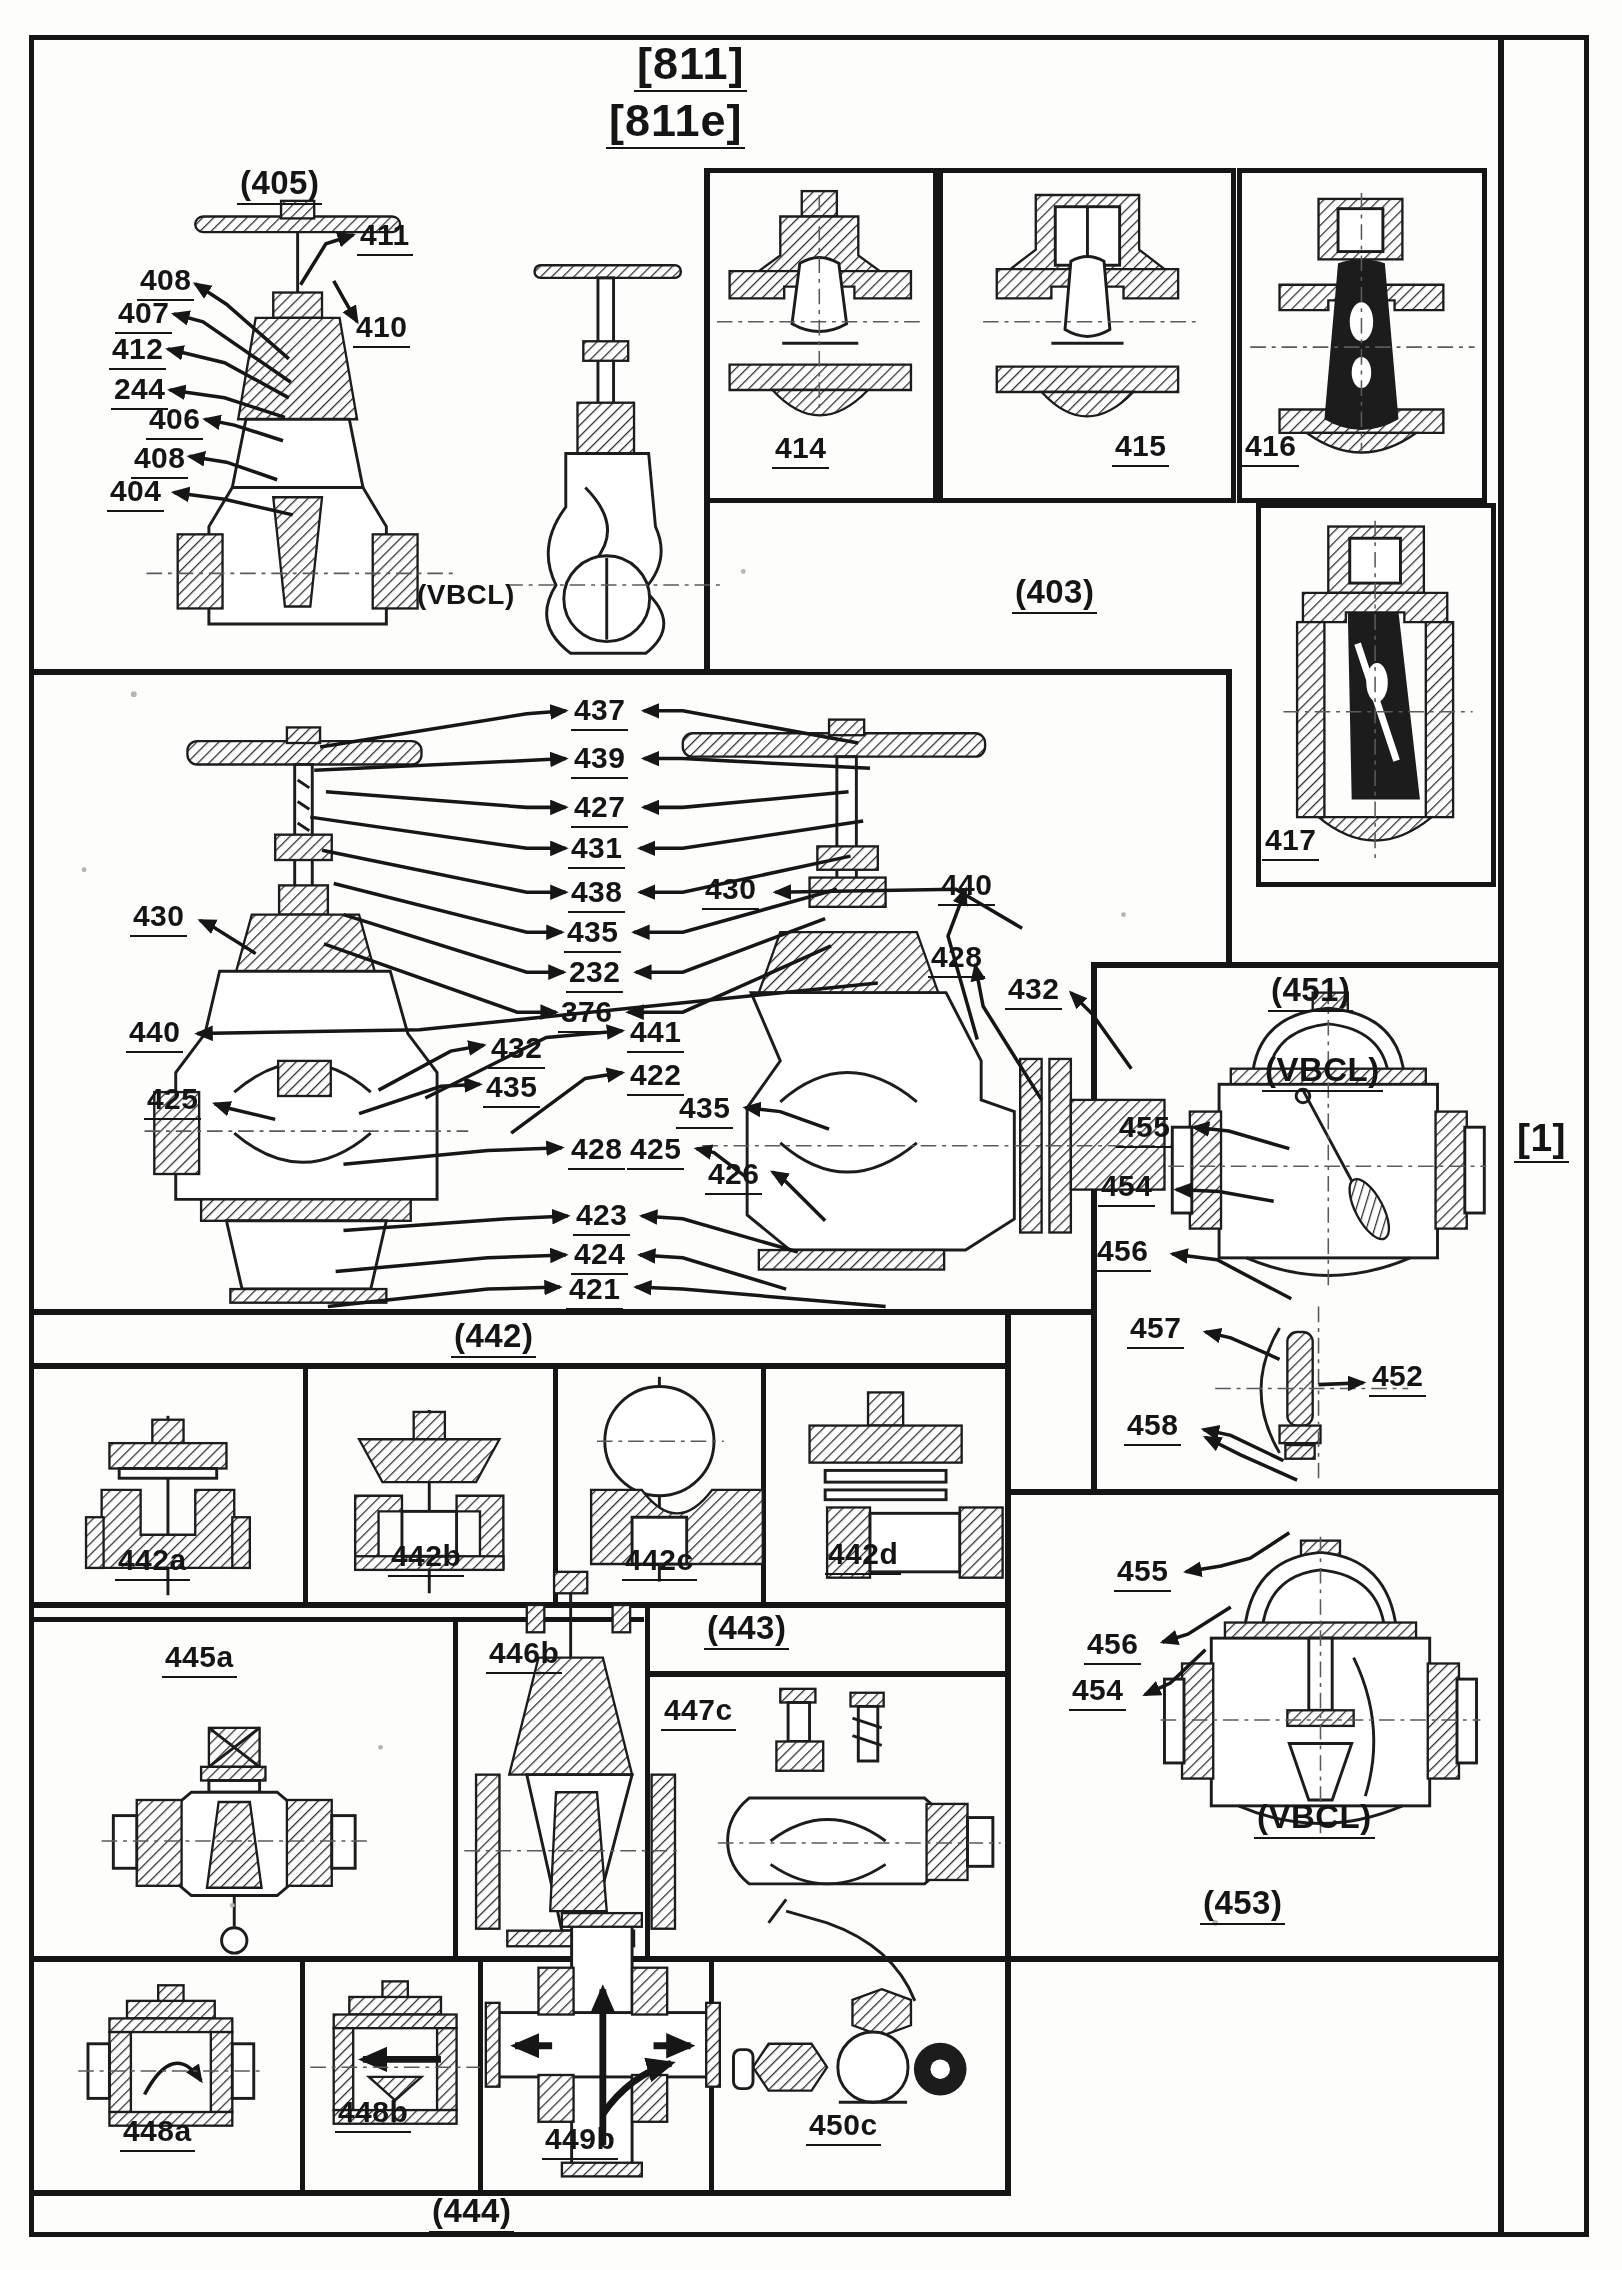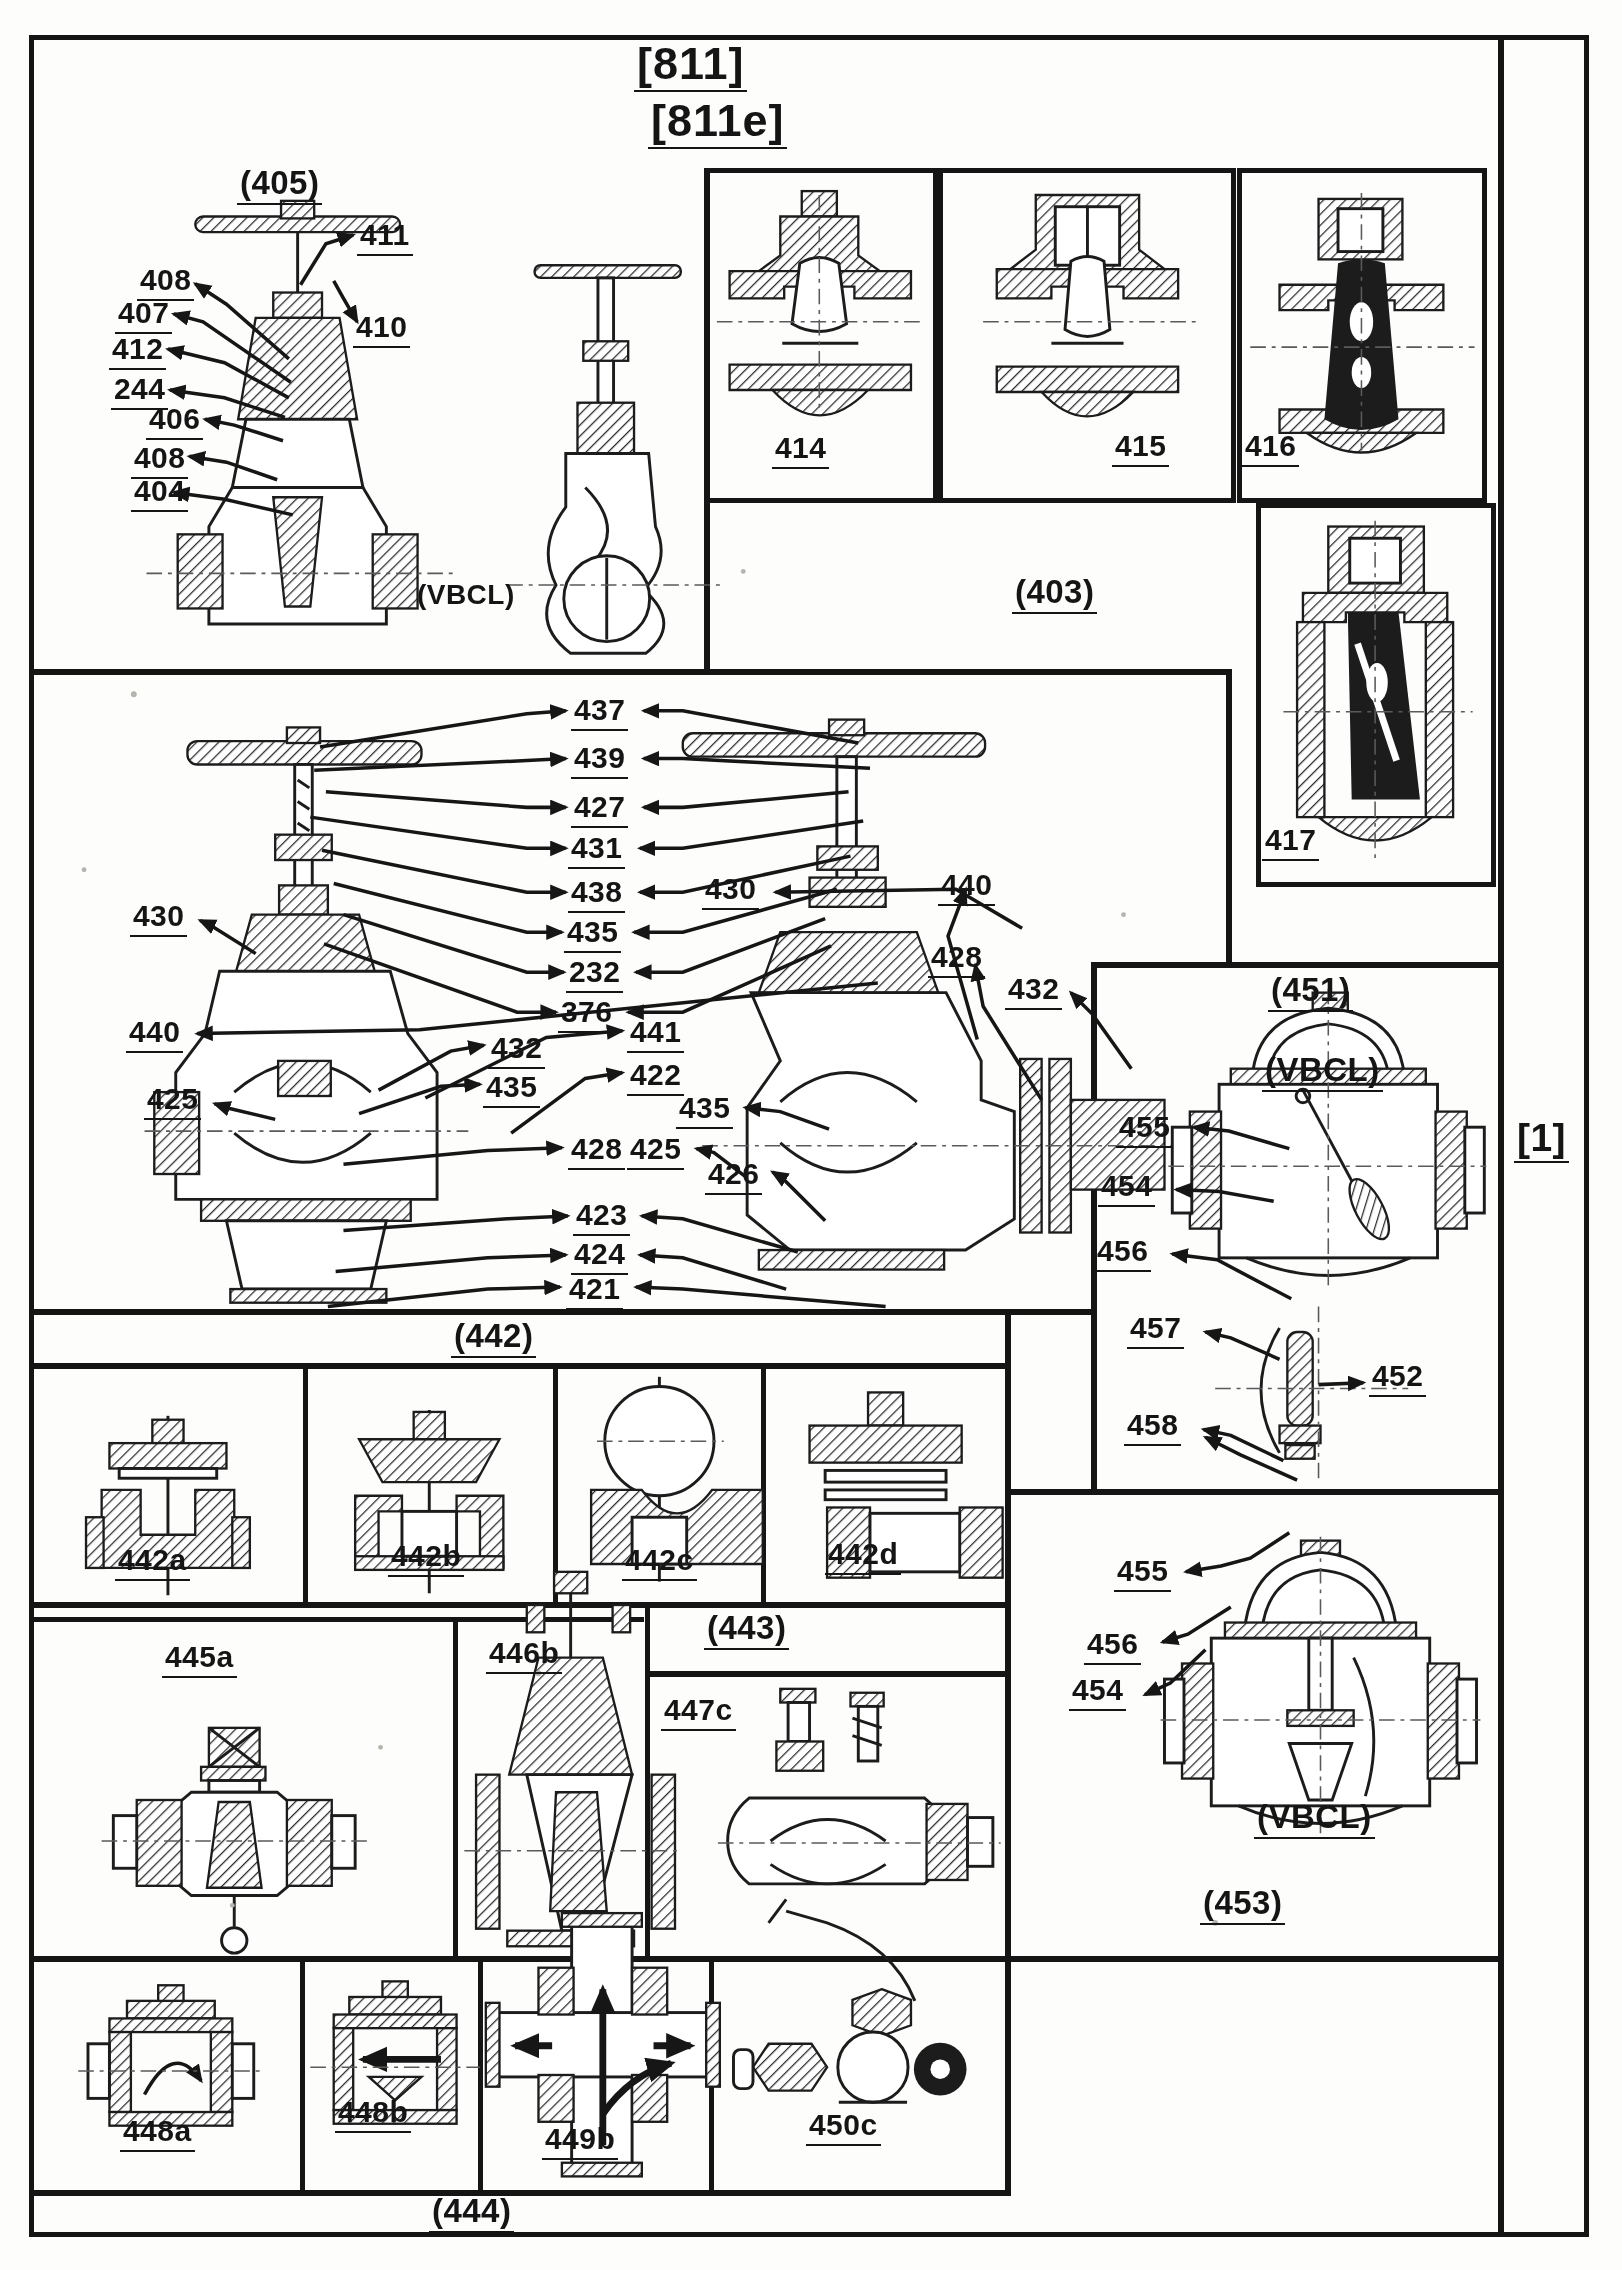--- a/index.html
+++ b/index.html
@@ -448,7 +448,7 @@
 </svg>
 
 <div class="co big" style="left:634px;top:41px">[811]</div>
-<div class="co big" style="left:648px;top:98px">[811e]</div>
+<div class="co big" style="left:606px;top:98px">[811e]</div>
 <div class="co" style="left:1514px;top:1118px;font-size:39px">[1]</div>
 
 <div class="co ttl" style="left:237px;top:166px">(405)</div>

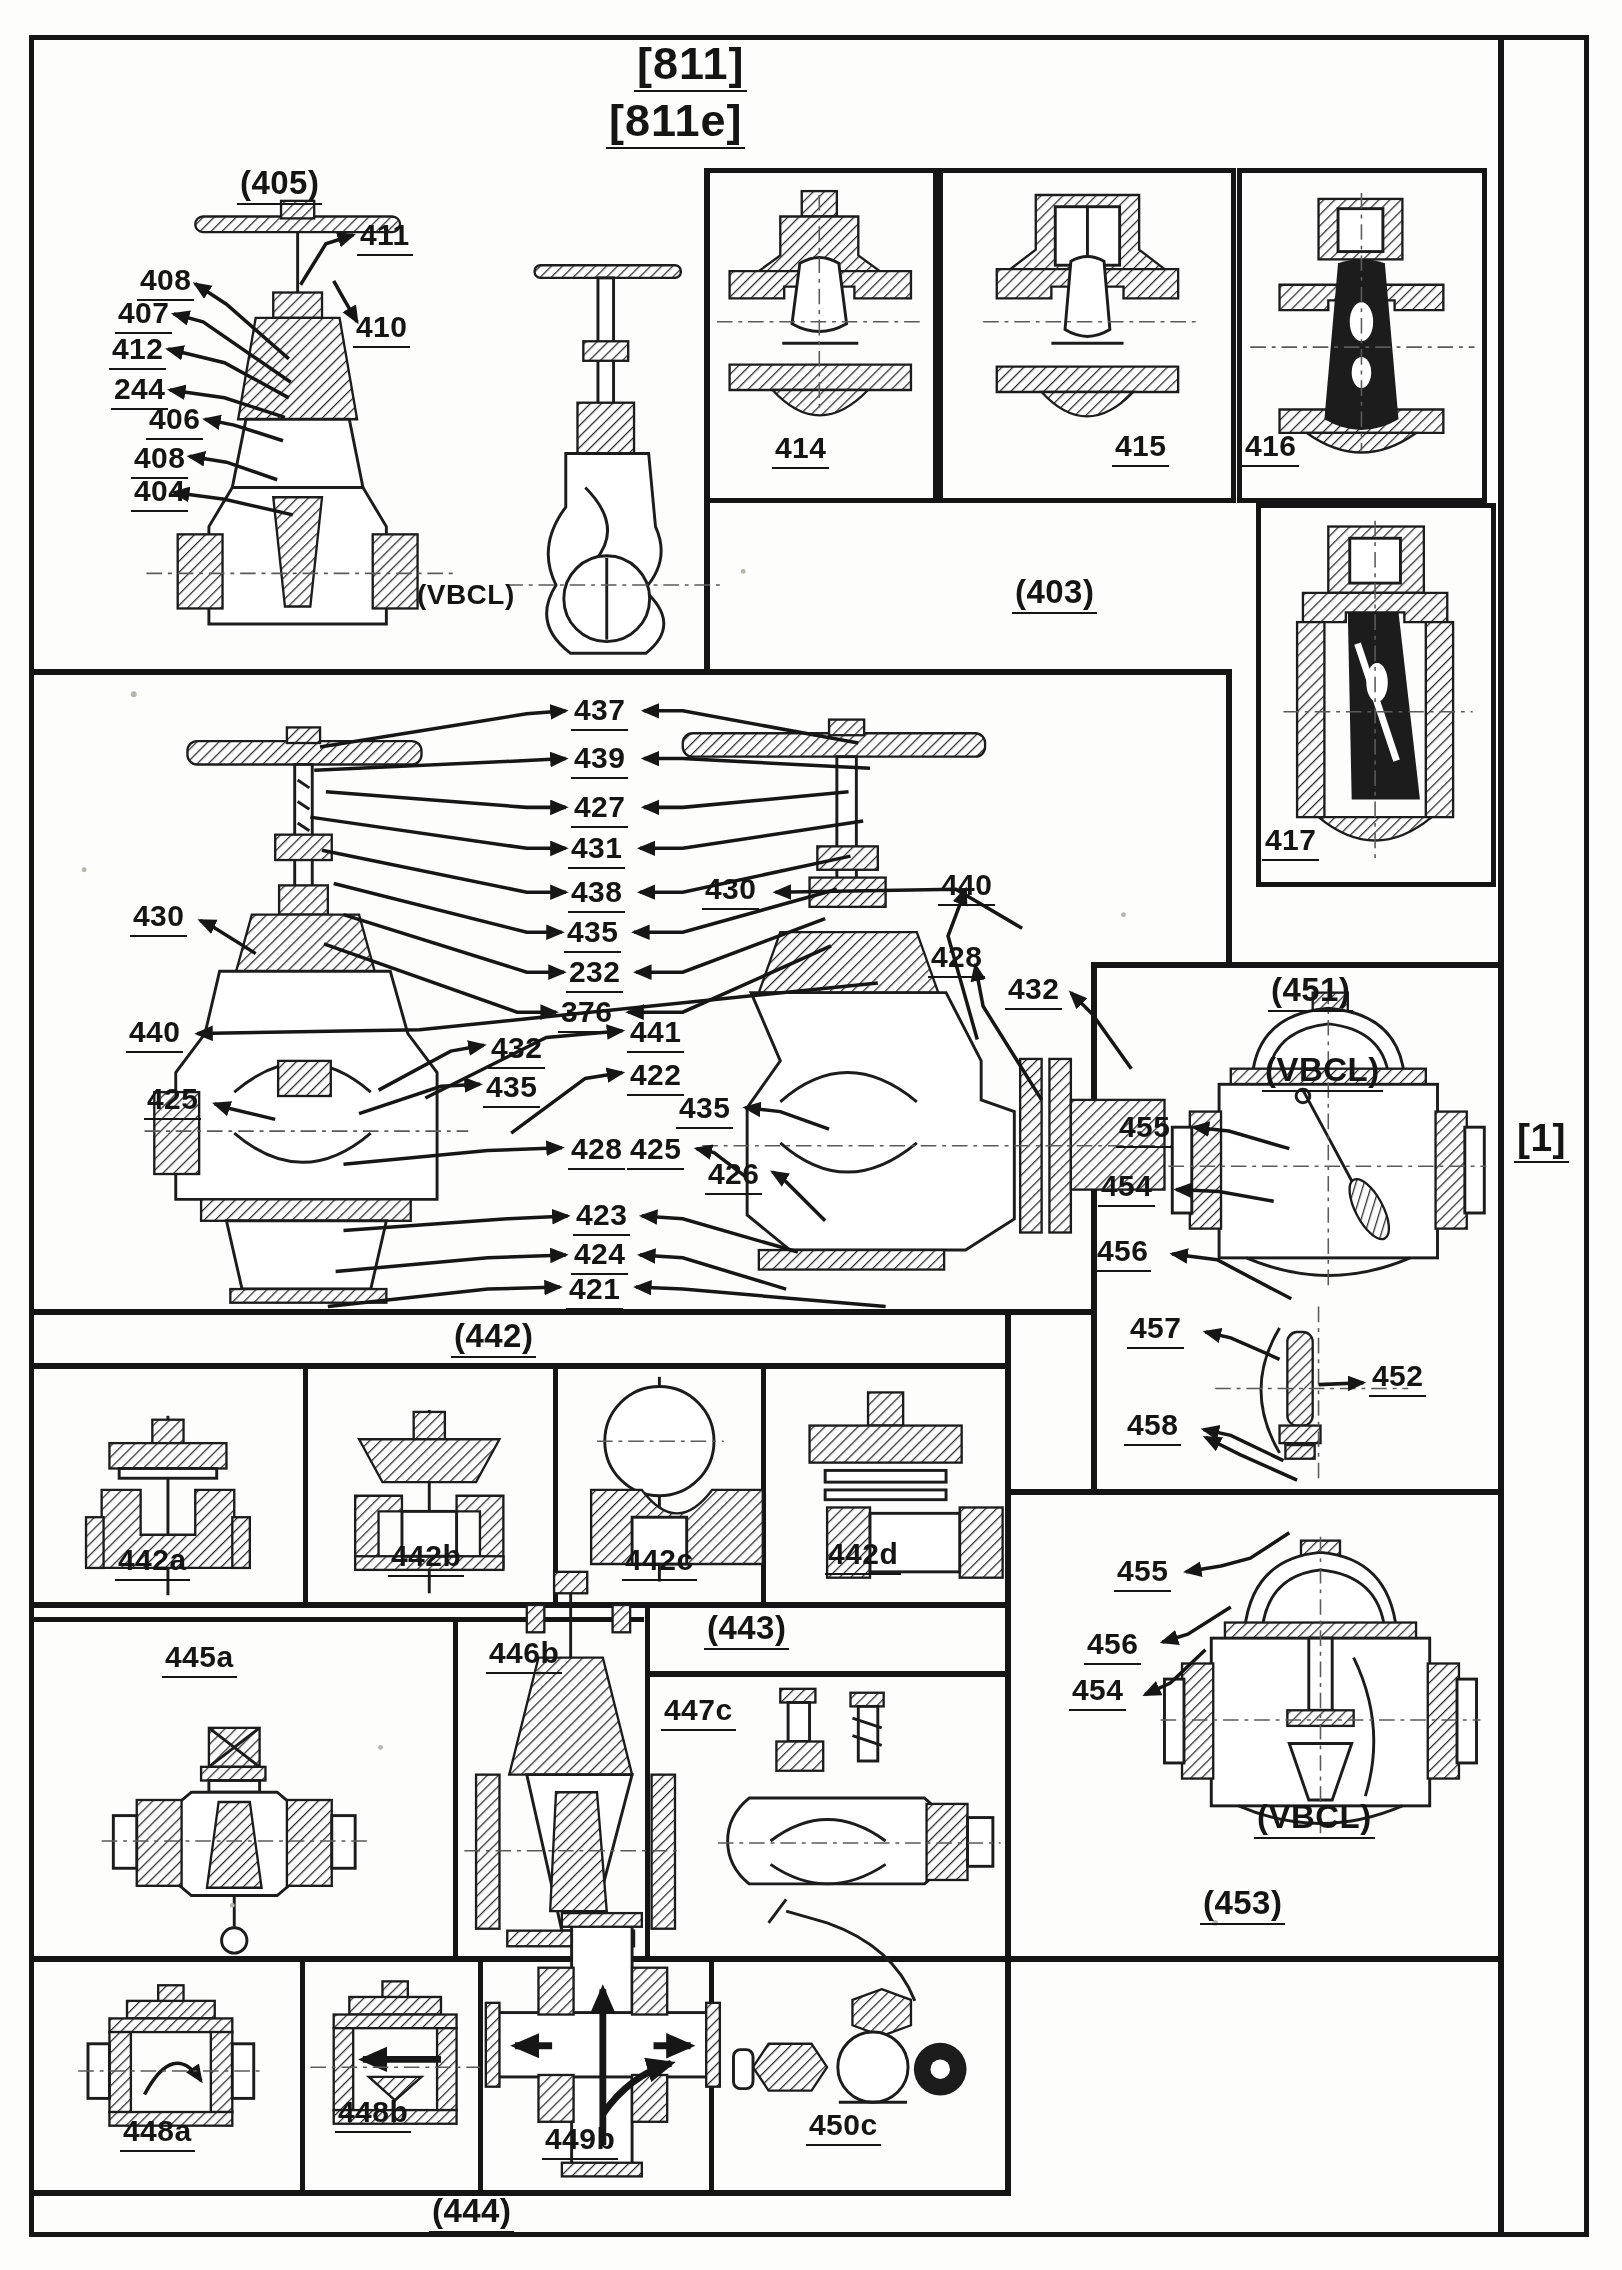--- a/index.html
+++ b/index.html
@@ -460,7 +460,7 @@
 <div class="co" style="left:111px;top:374px">244</div>
 <div class="co" style="left:146px;top:404px">406</div>
 <div class="co" style="left:131px;top:443px">408</div>
-<div class="co" style="left:131px;top:476px">404</div>
+<div class="co" style="left:107px;top:476px">404</div>
 <div class="co nou" style="left:414px;top:581px;font-size:28px">(VBCL)</div>
 
 <div class="co" style="left:772px;top:433px">414</div>

